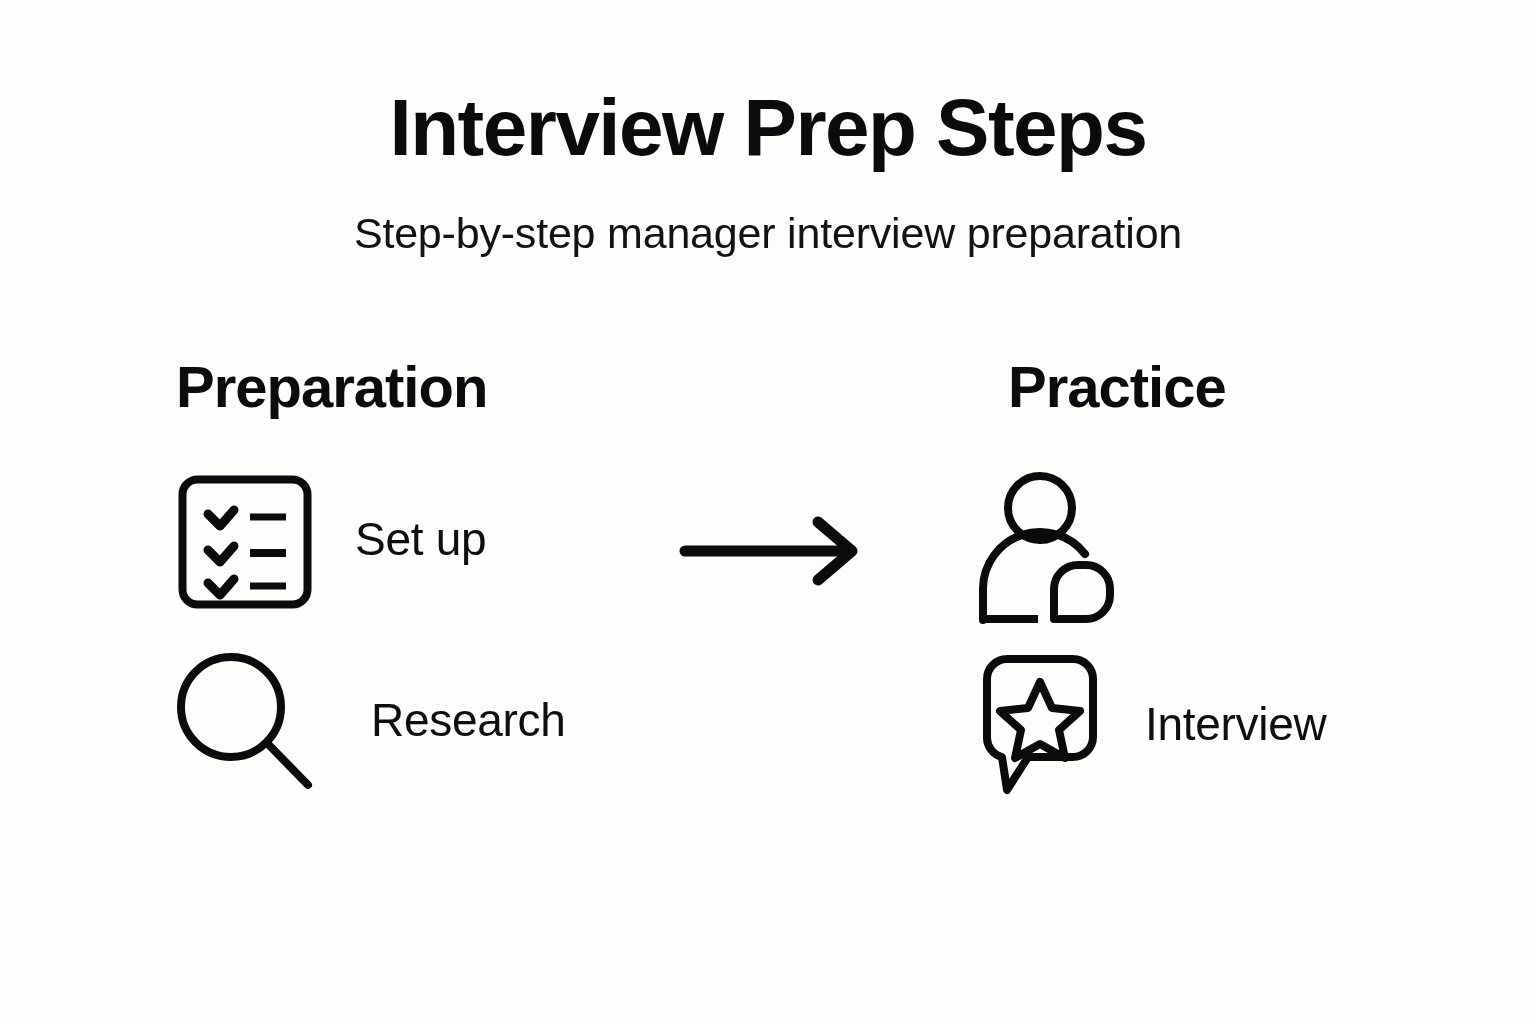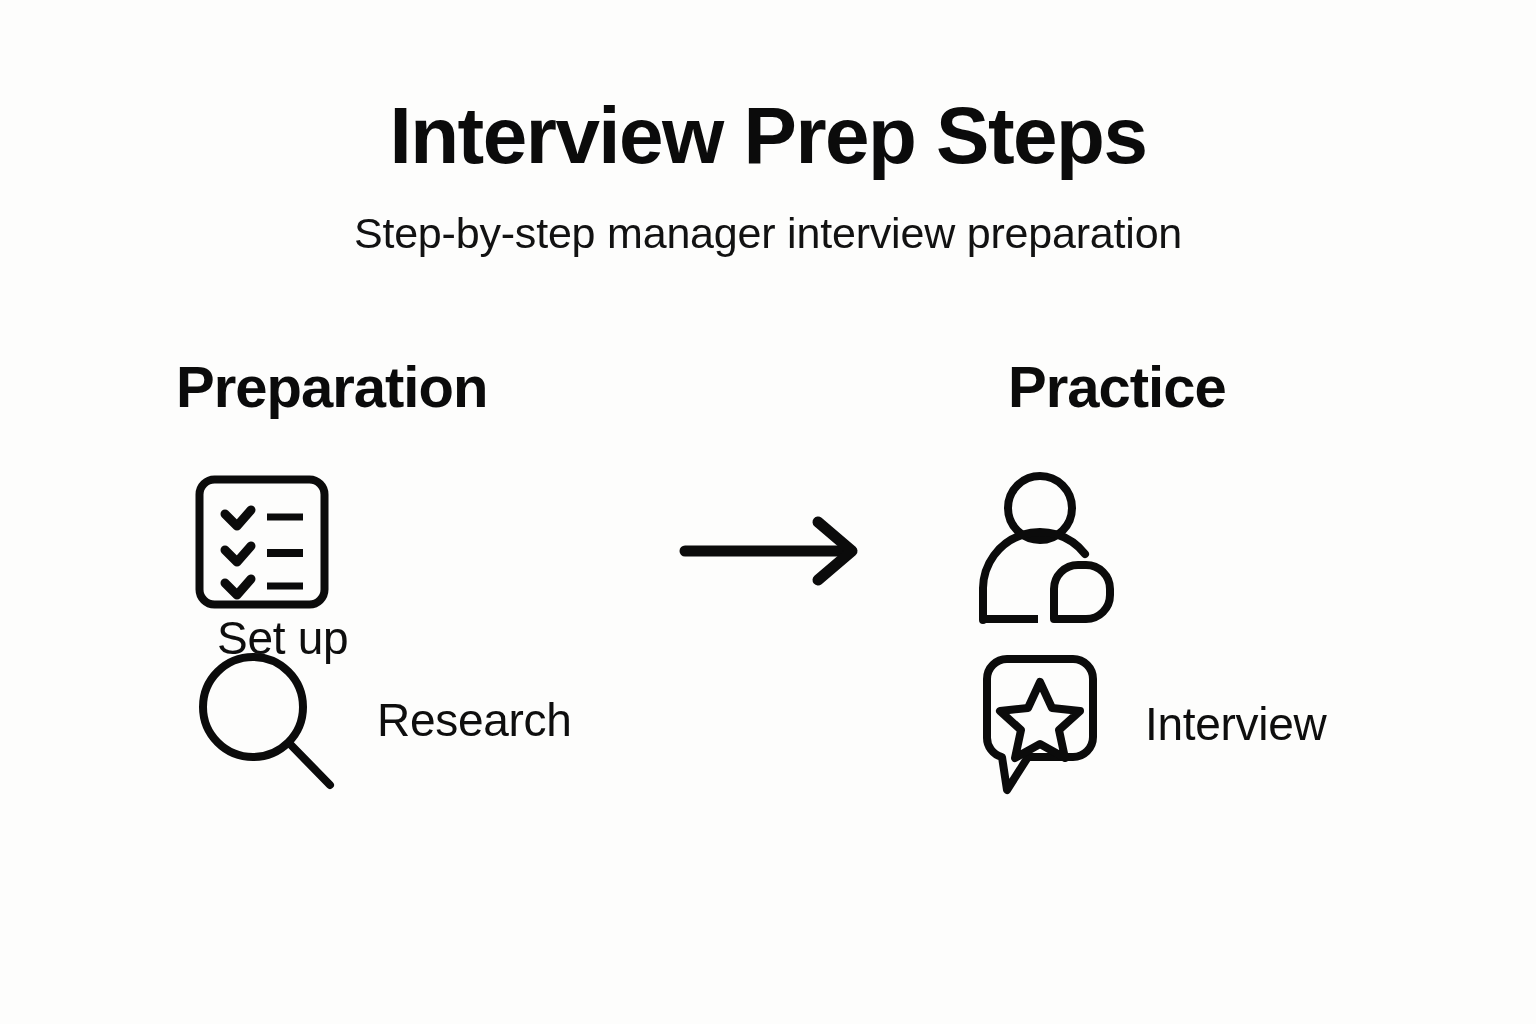--- a/index.html
+++ b/index.html
@@ -25,7 +25,7 @@
   .title {
     position: absolute;
     left: 0;
-    top: 96px;
+    top: 88px;
     width: 1536px;
     text-align: center;
     font-size: 80px;

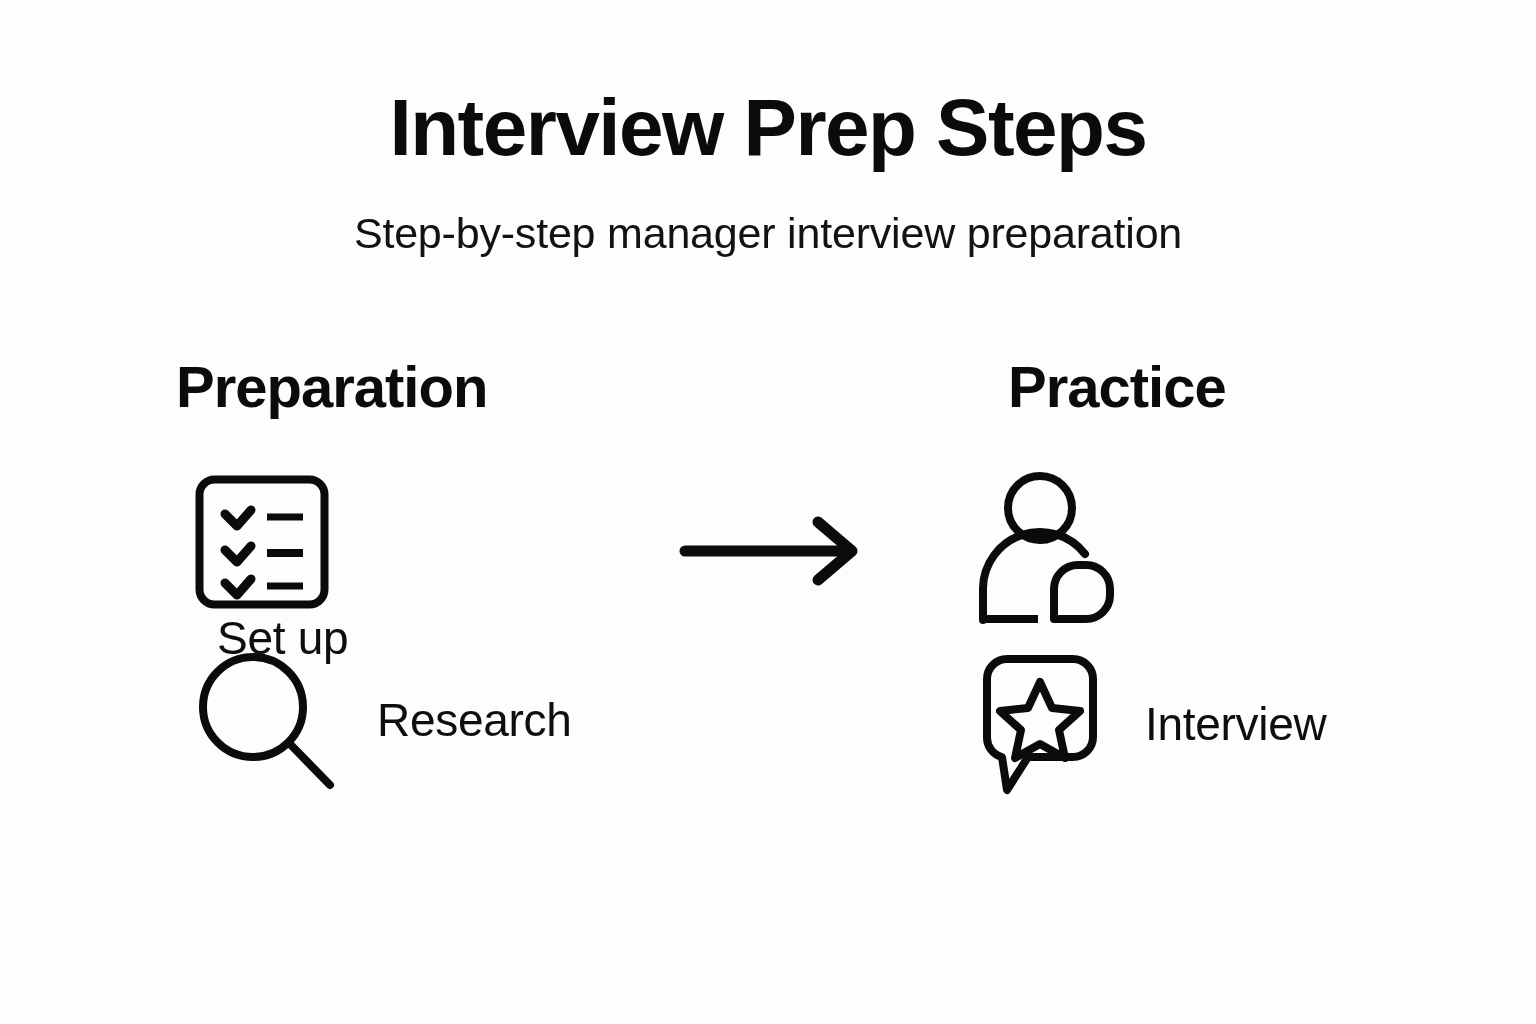--- a/index.html
+++ b/index.html
@@ -82,7 +82,7 @@
   }
 
   
-  #item-setup        { left: 176px;  top: 470px; flex-direction: column; }
+  #item-setup        { left: 176px;  top: 470px; }
   #item-setup .item-label { margin-left: 41px; }
 
   #item-research     { left: 194px;  top: 648px; }

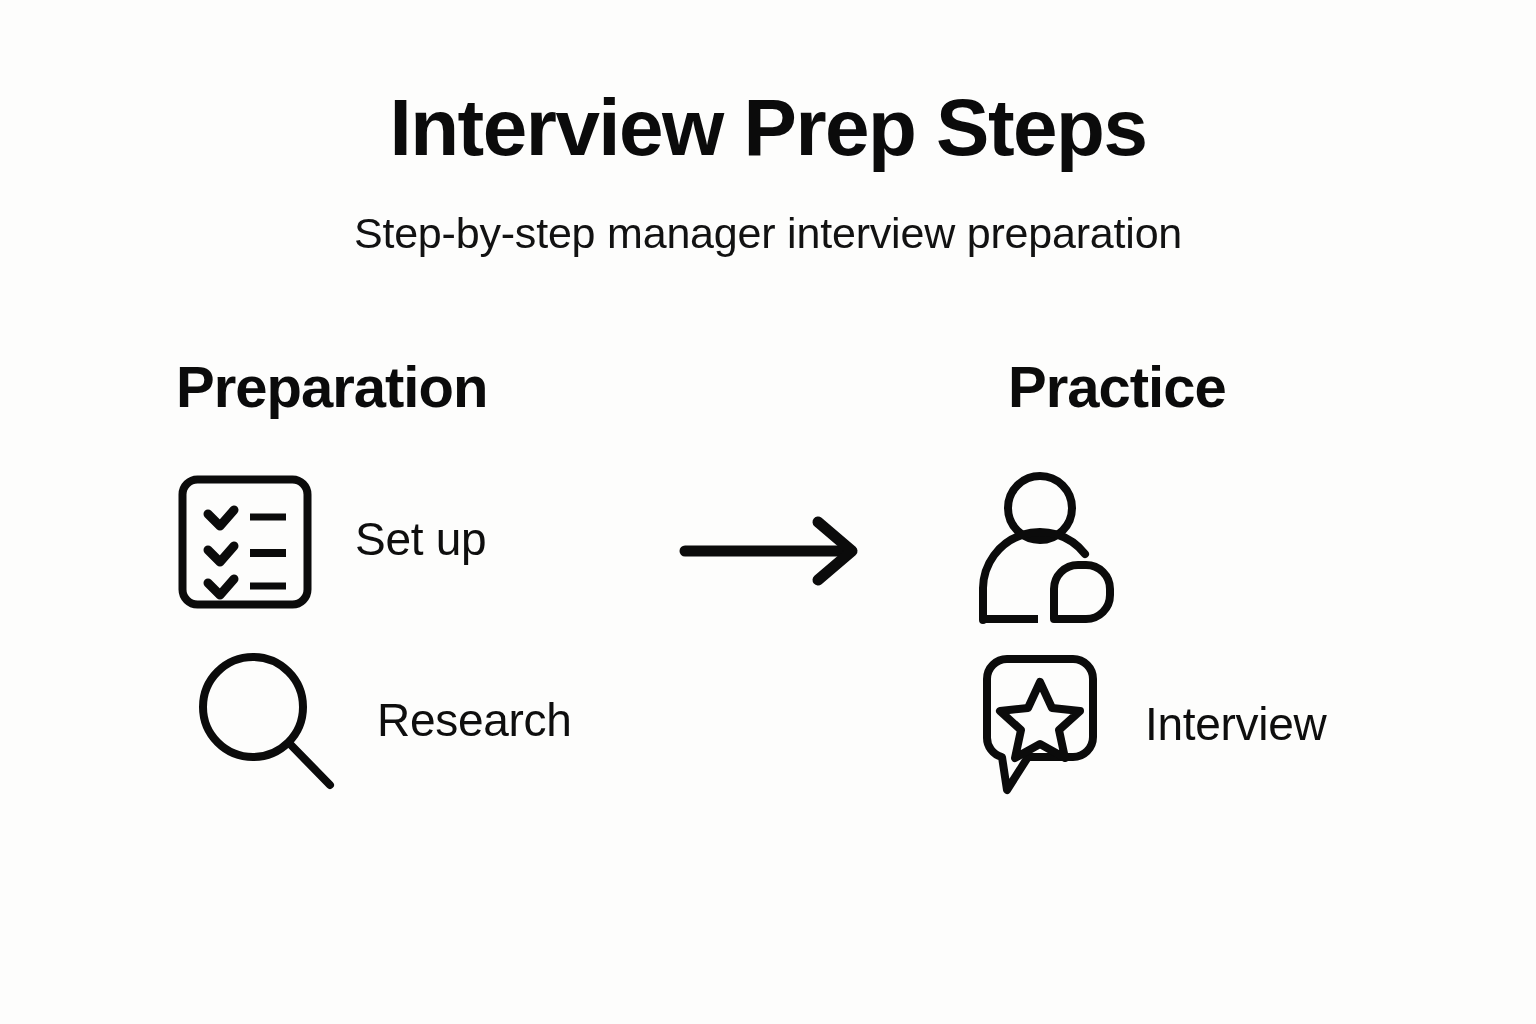--- a/index.html
+++ b/index.html
@@ -85,7 +85,7 @@
   #item-setup        { left: 176px;  top: 470px; }
   #item-setup .item-label { margin-left: 41px; }
 
-  #item-research     { left: 194px;  top: 648px; }
+  #item-research     { left: 172px;  top: 648px; gap: 16px; }
   #item-research .item-label { margin-left: 38px; }
 
   #item-mock         { left: 975px;  top: 468px; }

